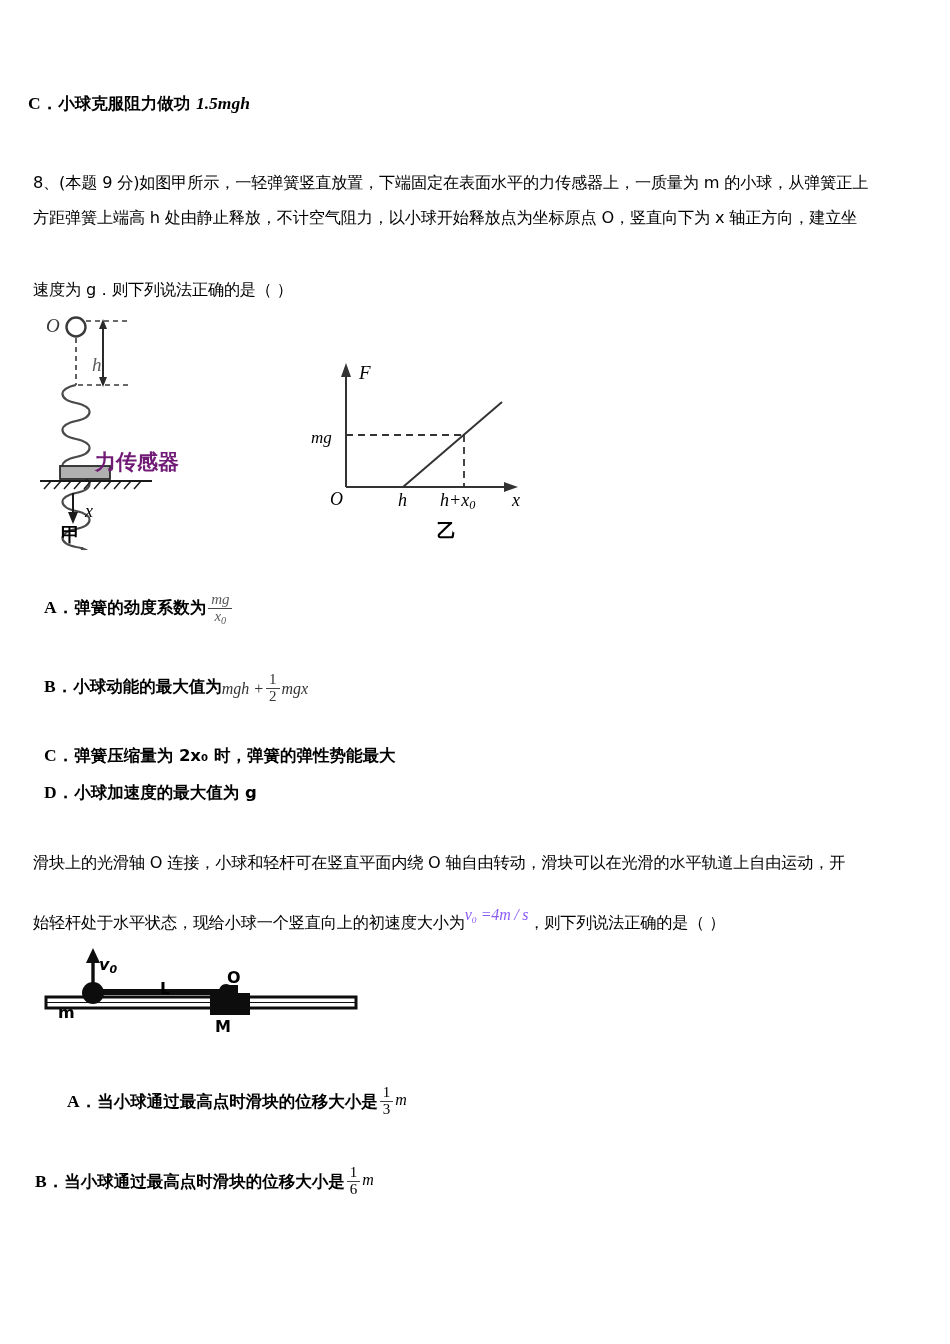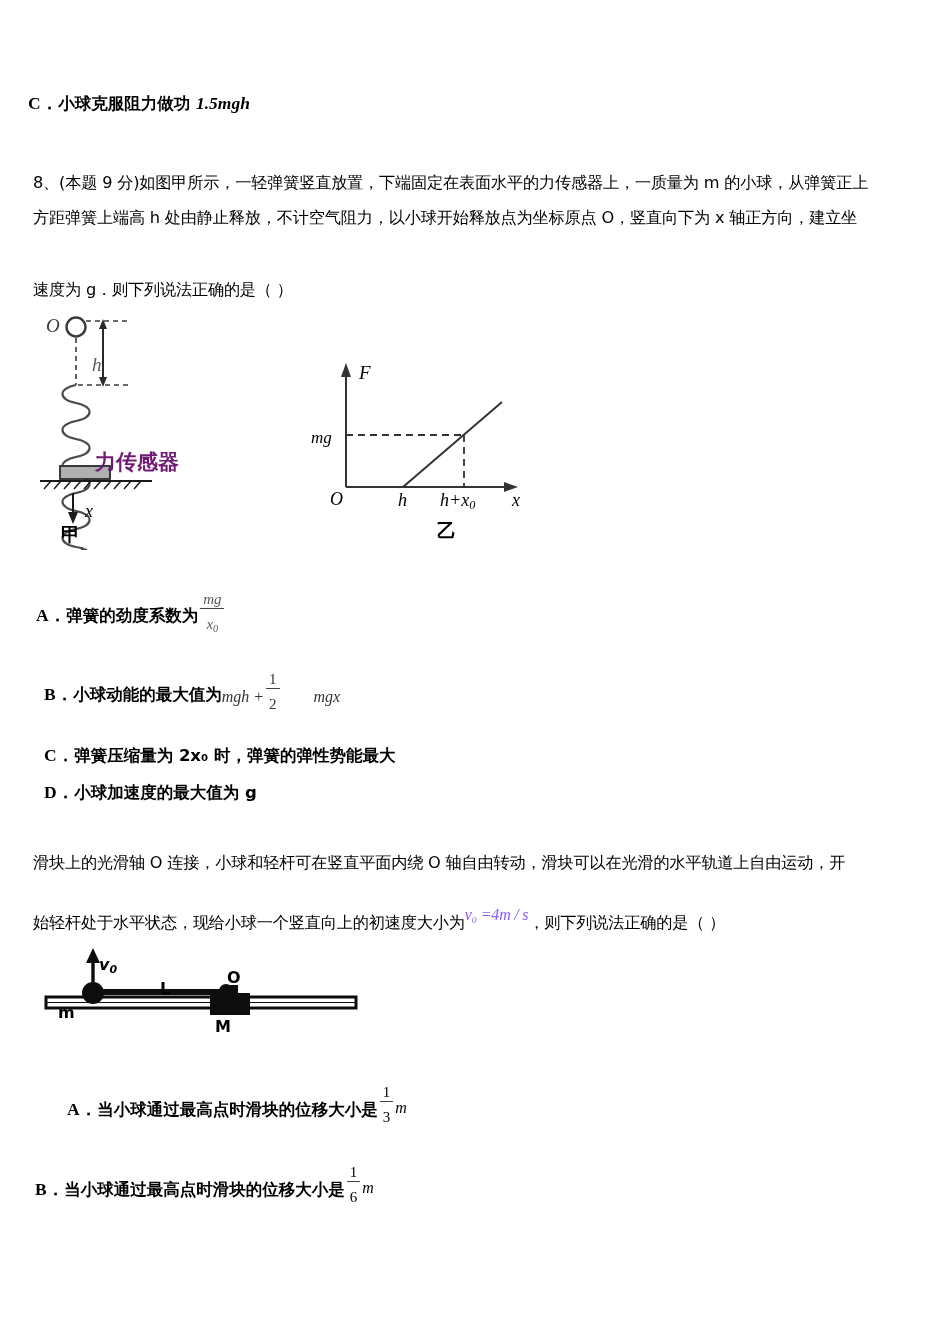--- a/index.html
+++ b/index.html
@@ -221,7 +221,7 @@
     <span class="cn" style="font-size:19px;">乙</span>
   </div>
 
-  <div class="line" style="left:36px; top:592px;">
+  <div class="line" style="left:44px; top:592px;">
     <span class="opt-label">A．</span><span class="cn">弹簧的劲度系数为</span><span class="frac grey"><span class="num">mg</span><span class="den"><span>x</span><span class="sub">0</span></span></span>
   </div>
 

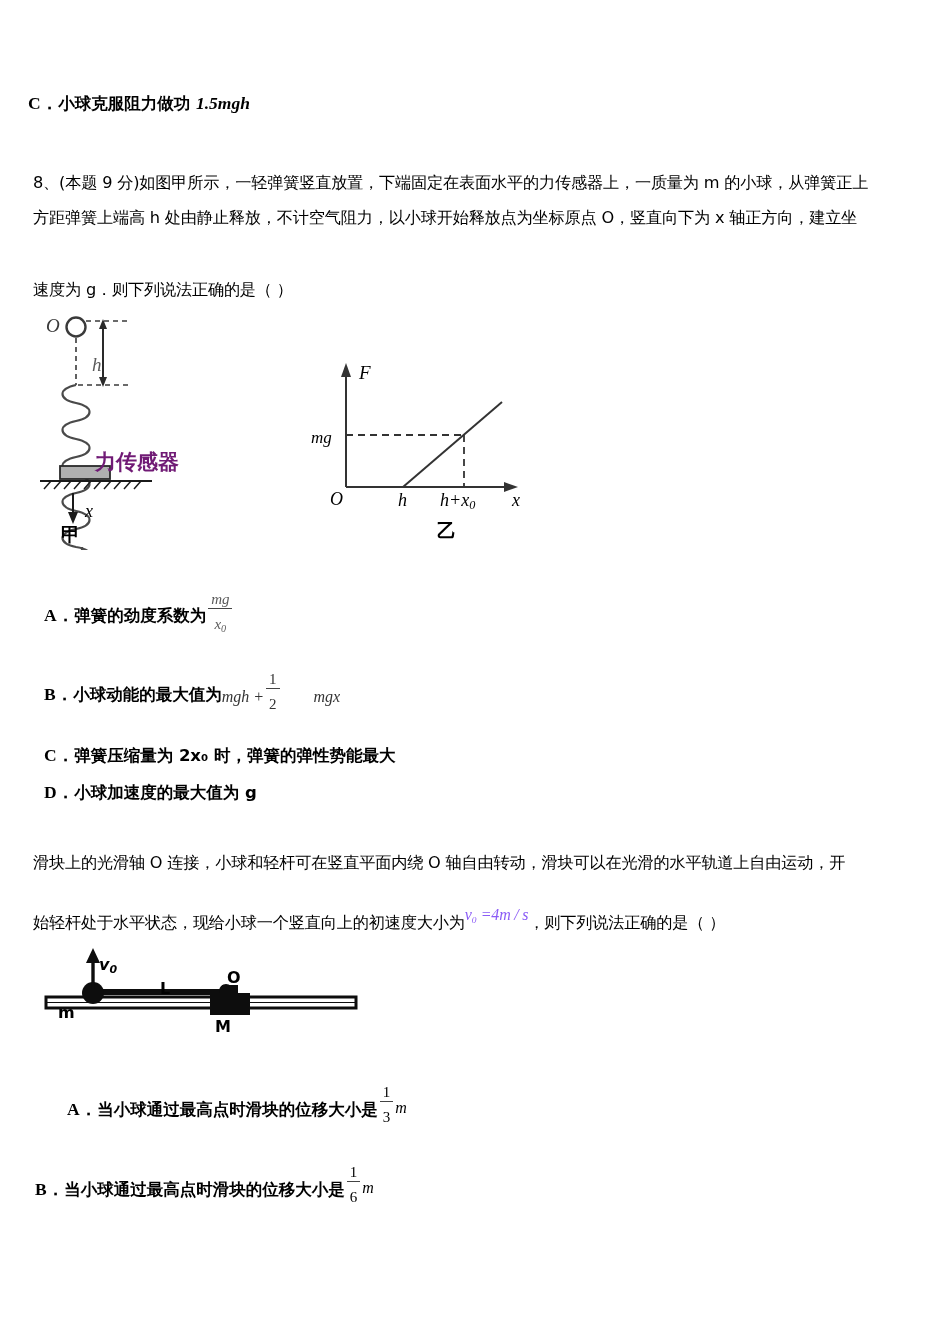--- a/index.html
+++ b/index.html
@@ -72,7 +72,7 @@
     display: block;
     font-size: 15px;
     border-top: 1.2px solid #444;
-    padding: 8px 3px;
+    padding: 0 3px;
   }
   .frac-plain .num, .frac-plain .den { font-style: normal; }
   .sub {

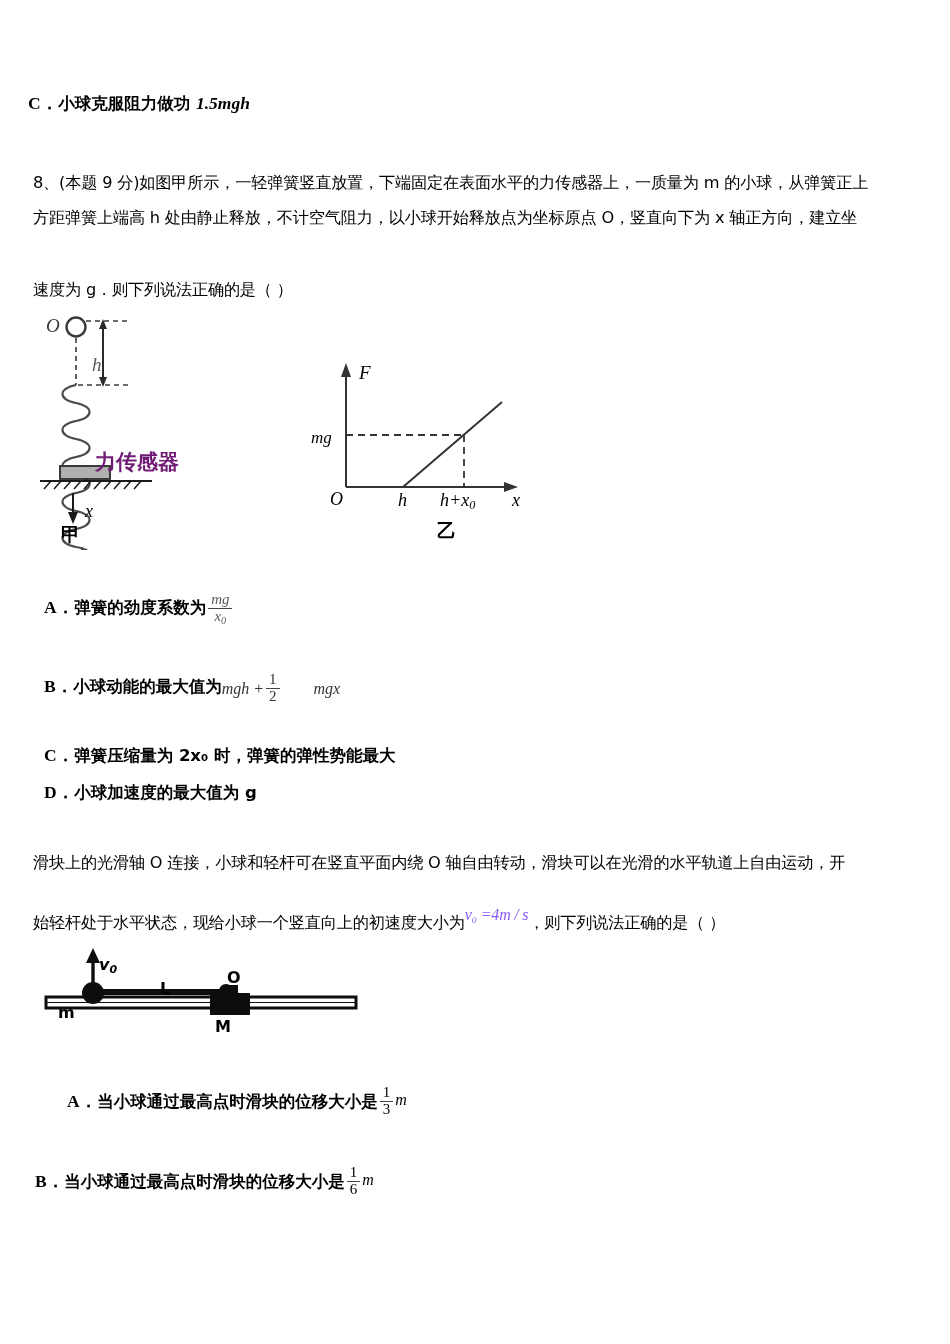--- a/index.html
+++ b/index.html
@@ -226,7 +226,7 @@
   </div>
 
   <div class="line" style="left:44px; top:672px;">
-    <span class="opt-label">B．</span><span class="cn">小球动能的最大值为</span><span style="display:inline-block; vertical-align:-0.1em; color:#333;"><span class="mi-l" style="font-size:16px;">mgh +</span><span class="frac frac-plain" style="vertical-align:-0.38em;"><span class="num">1</span><span class="den">2</span></span><span class="mi-l" style="font-size:16px;margin-left:32px;">mgx</span></span>
+    <span class="opt-label">B．</span><span class="cn">小球动能的最大值为</span><span style="display:inline-block; vertical-align:-0.1em; color:#333;"><span class="mi-l" style="font-size:16px;">mgh +</span><span class="frac frac-plain" style="vertical-align:-0.38em;"><span class="num">1</span><span class="den">2</span></span><span class="mi-l" style="font-size:16px;">mgx</span></span>
   </div>
 
   <div class="line" style="left:44px; top:742px;">

